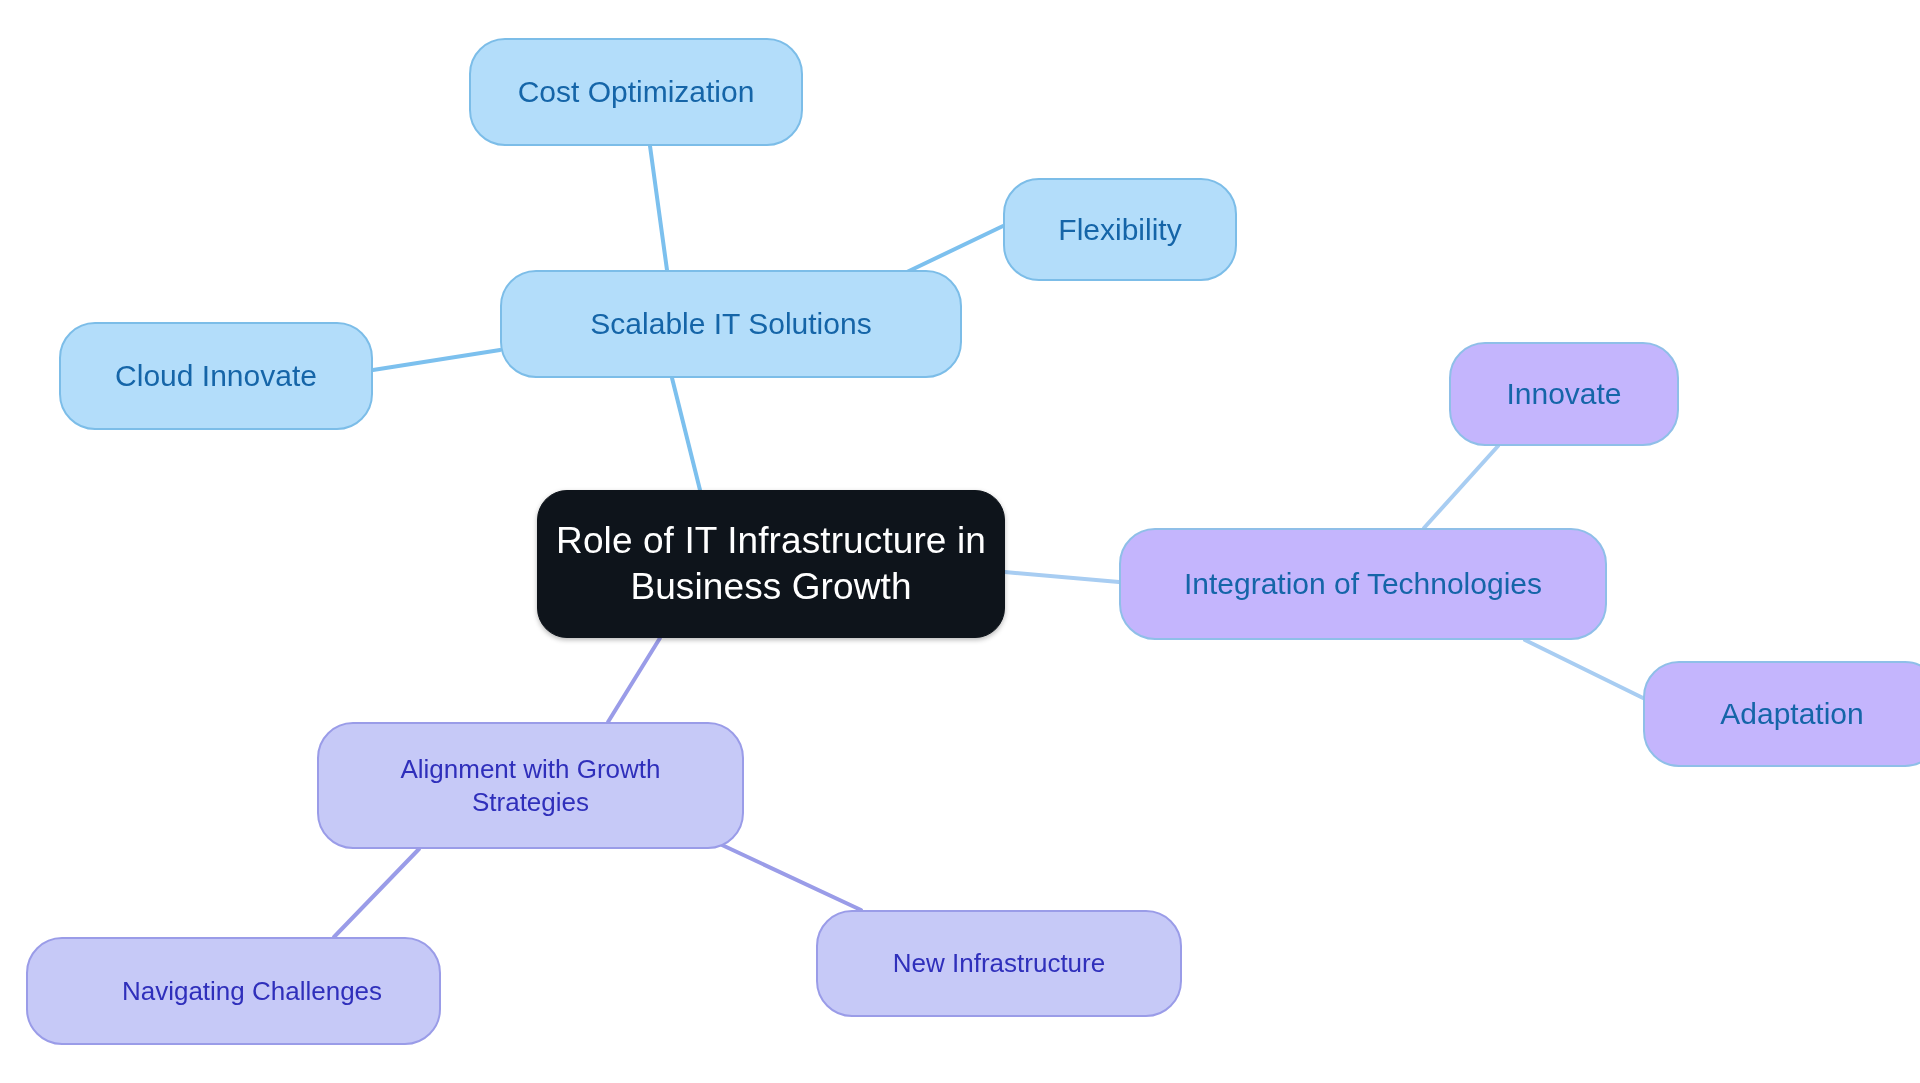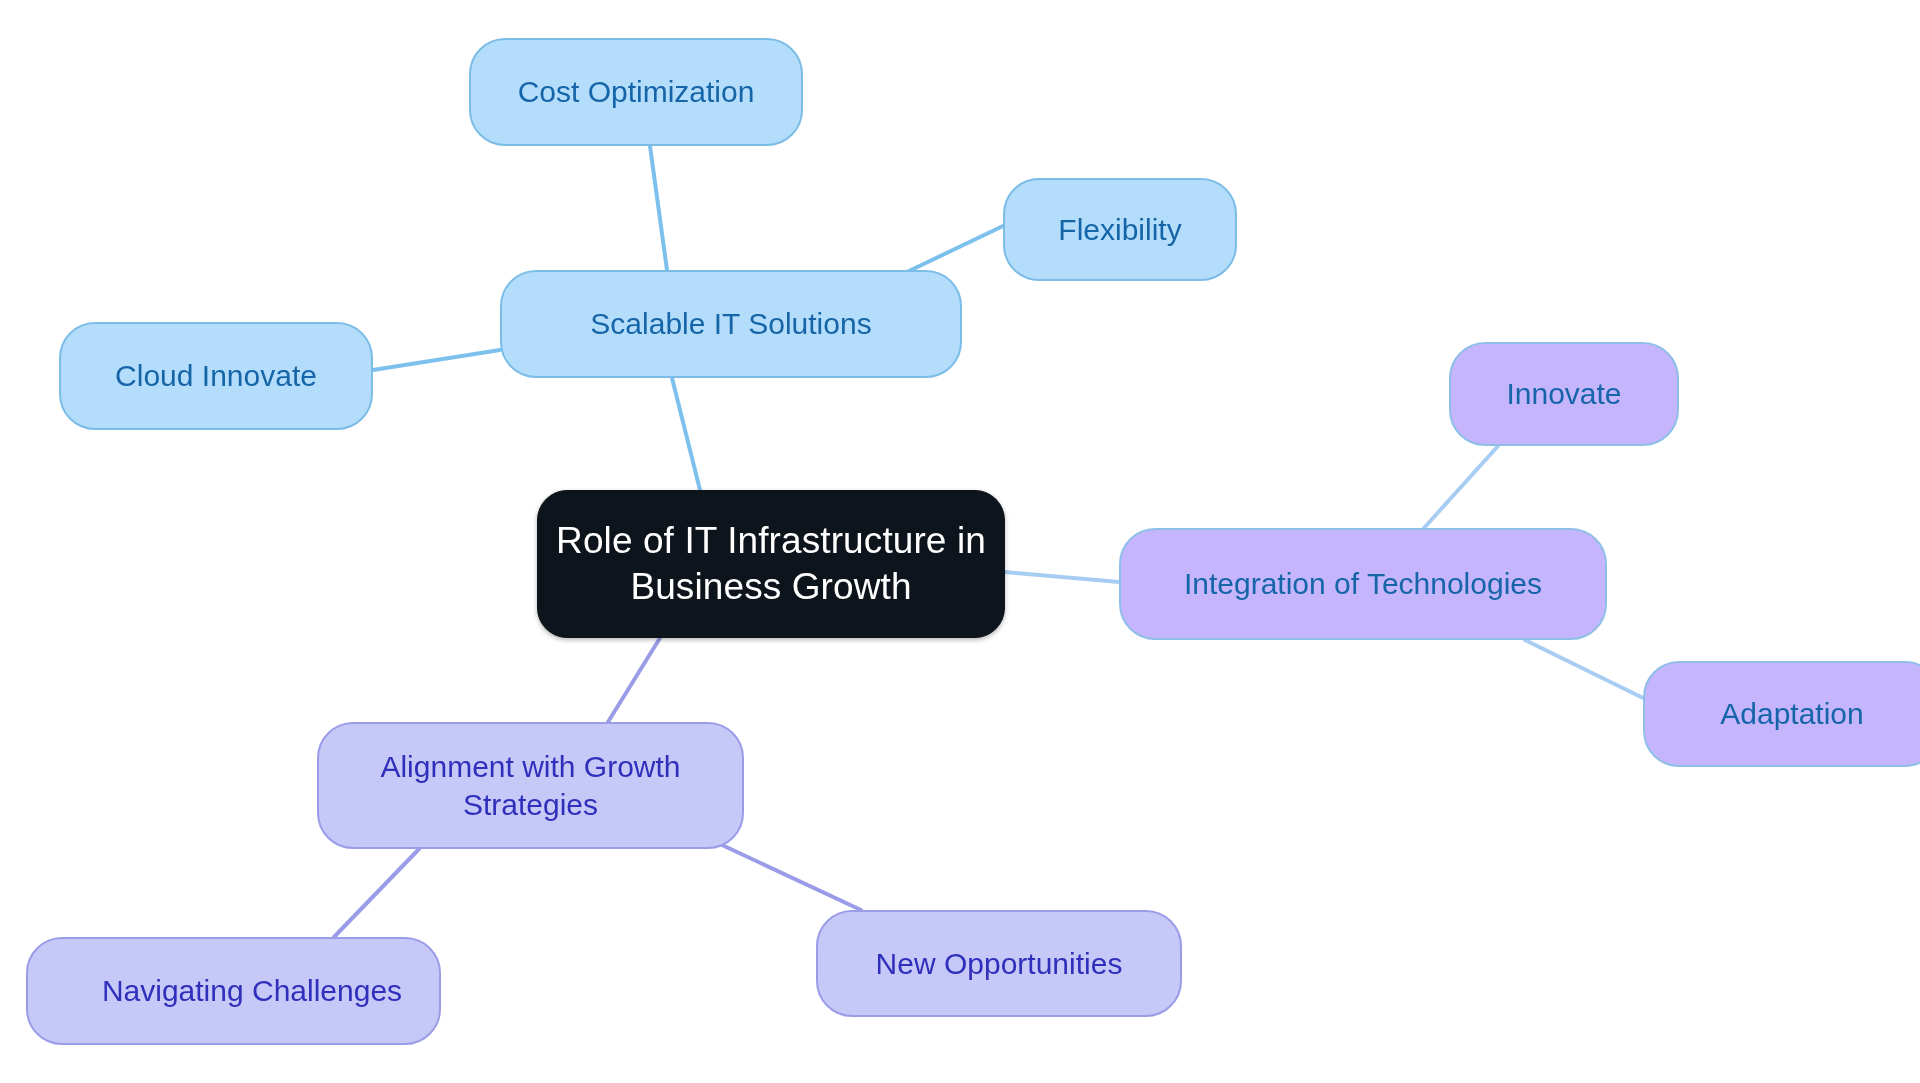--- a/index.html
+++ b/index.html
@@ -64,7 +64,7 @@
     background: #c6c9f7;
     border: 2px solid #9a9ce8;
     color: #2f2fbb;
-    font-size: 30px;
+    font-size: 26px;
   }
 </style>
 </head>

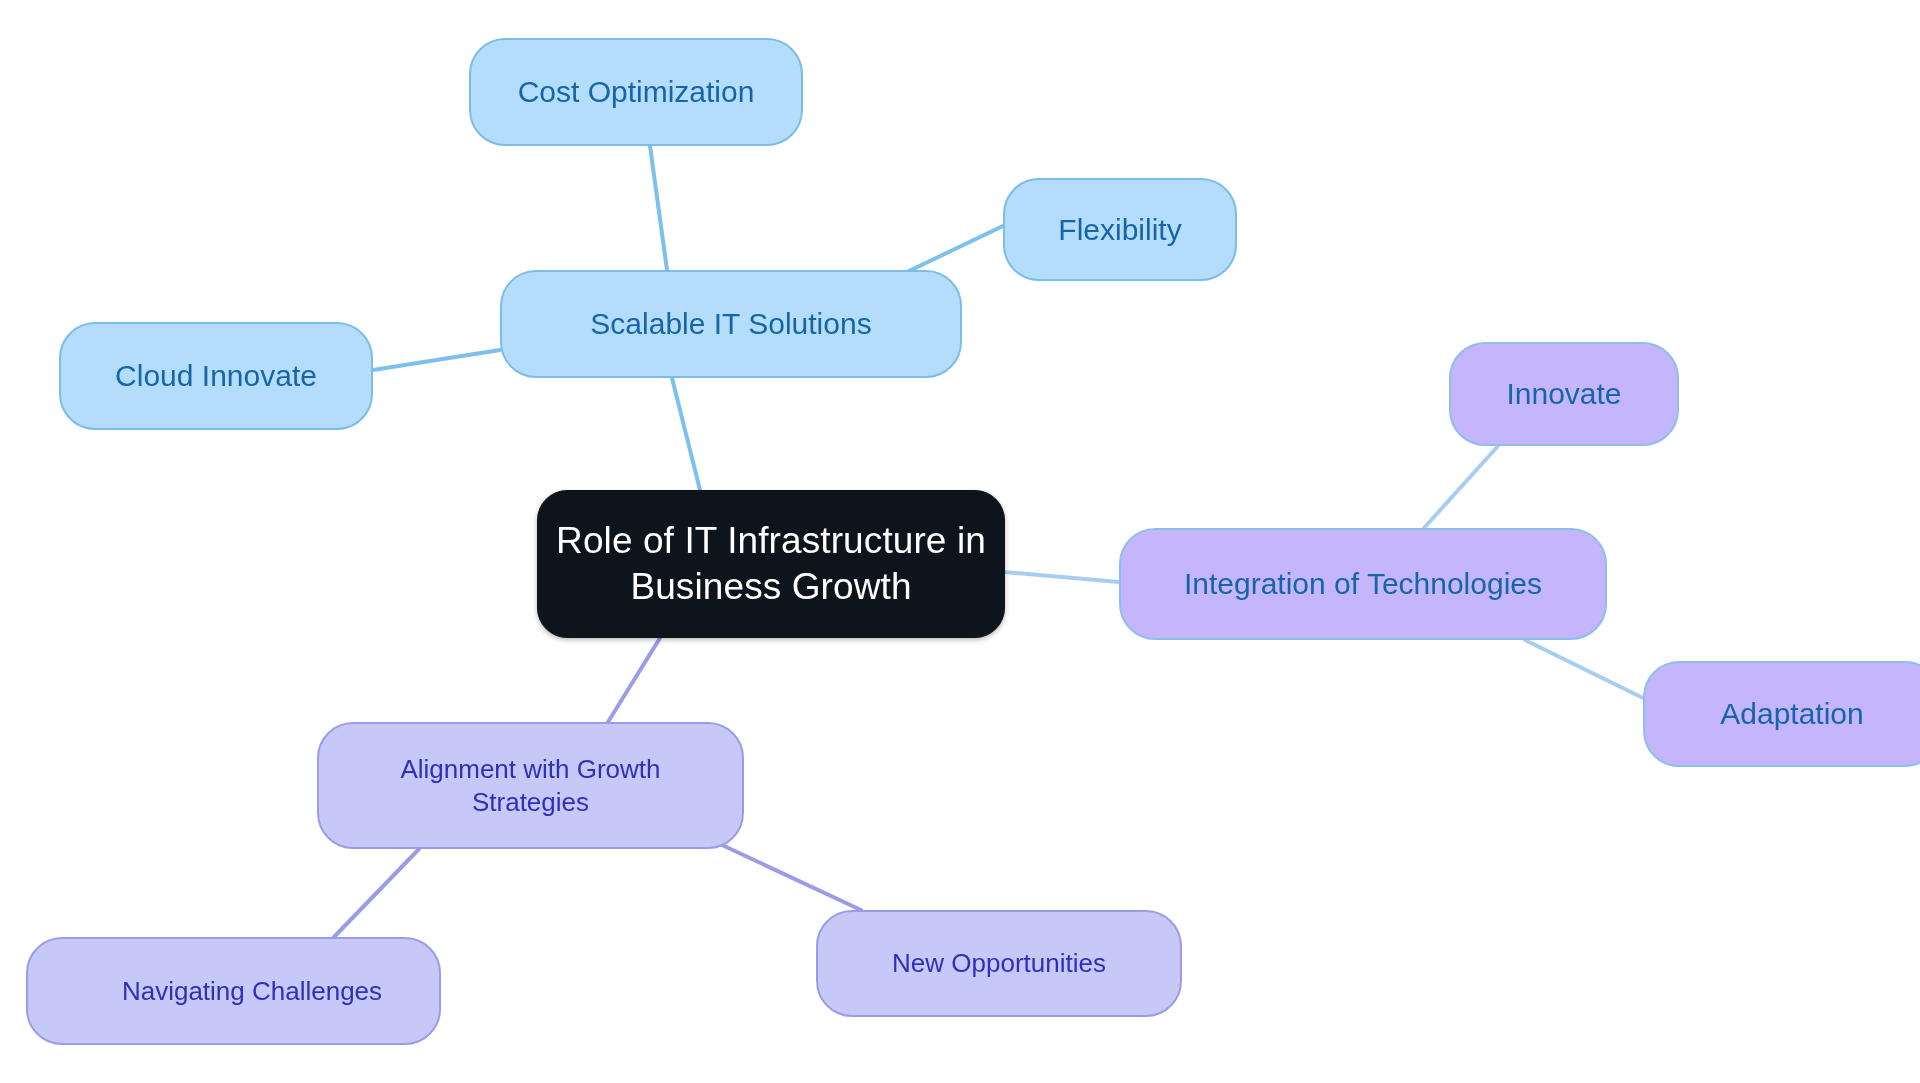--- a/index.html
+++ b/index.html
@@ -96,7 +96,7 @@
       <div class="node node-purple" style="left: 317px; top: 722px; width: 427px; height: 127px;"><span>Alignment with Growth
 Strategies</span></div>
       <div class="node node-purple" style="left: 26px; top: 937px; width: 415px; height: 108px; padding-left: 37px;"><span>Navigating Challenges</span></div>
-      <div class="node node-purple" style="left: 816px; top: 910px; width: 366px; height: 107px;"><span>New Opportunities</span></div>
+      <div class="node node-purple" style="left: 816px; top: 910px; width: 366px; height: 107px;"><span>New Infrastructure</span></div>
     </div>
 </div>
 

